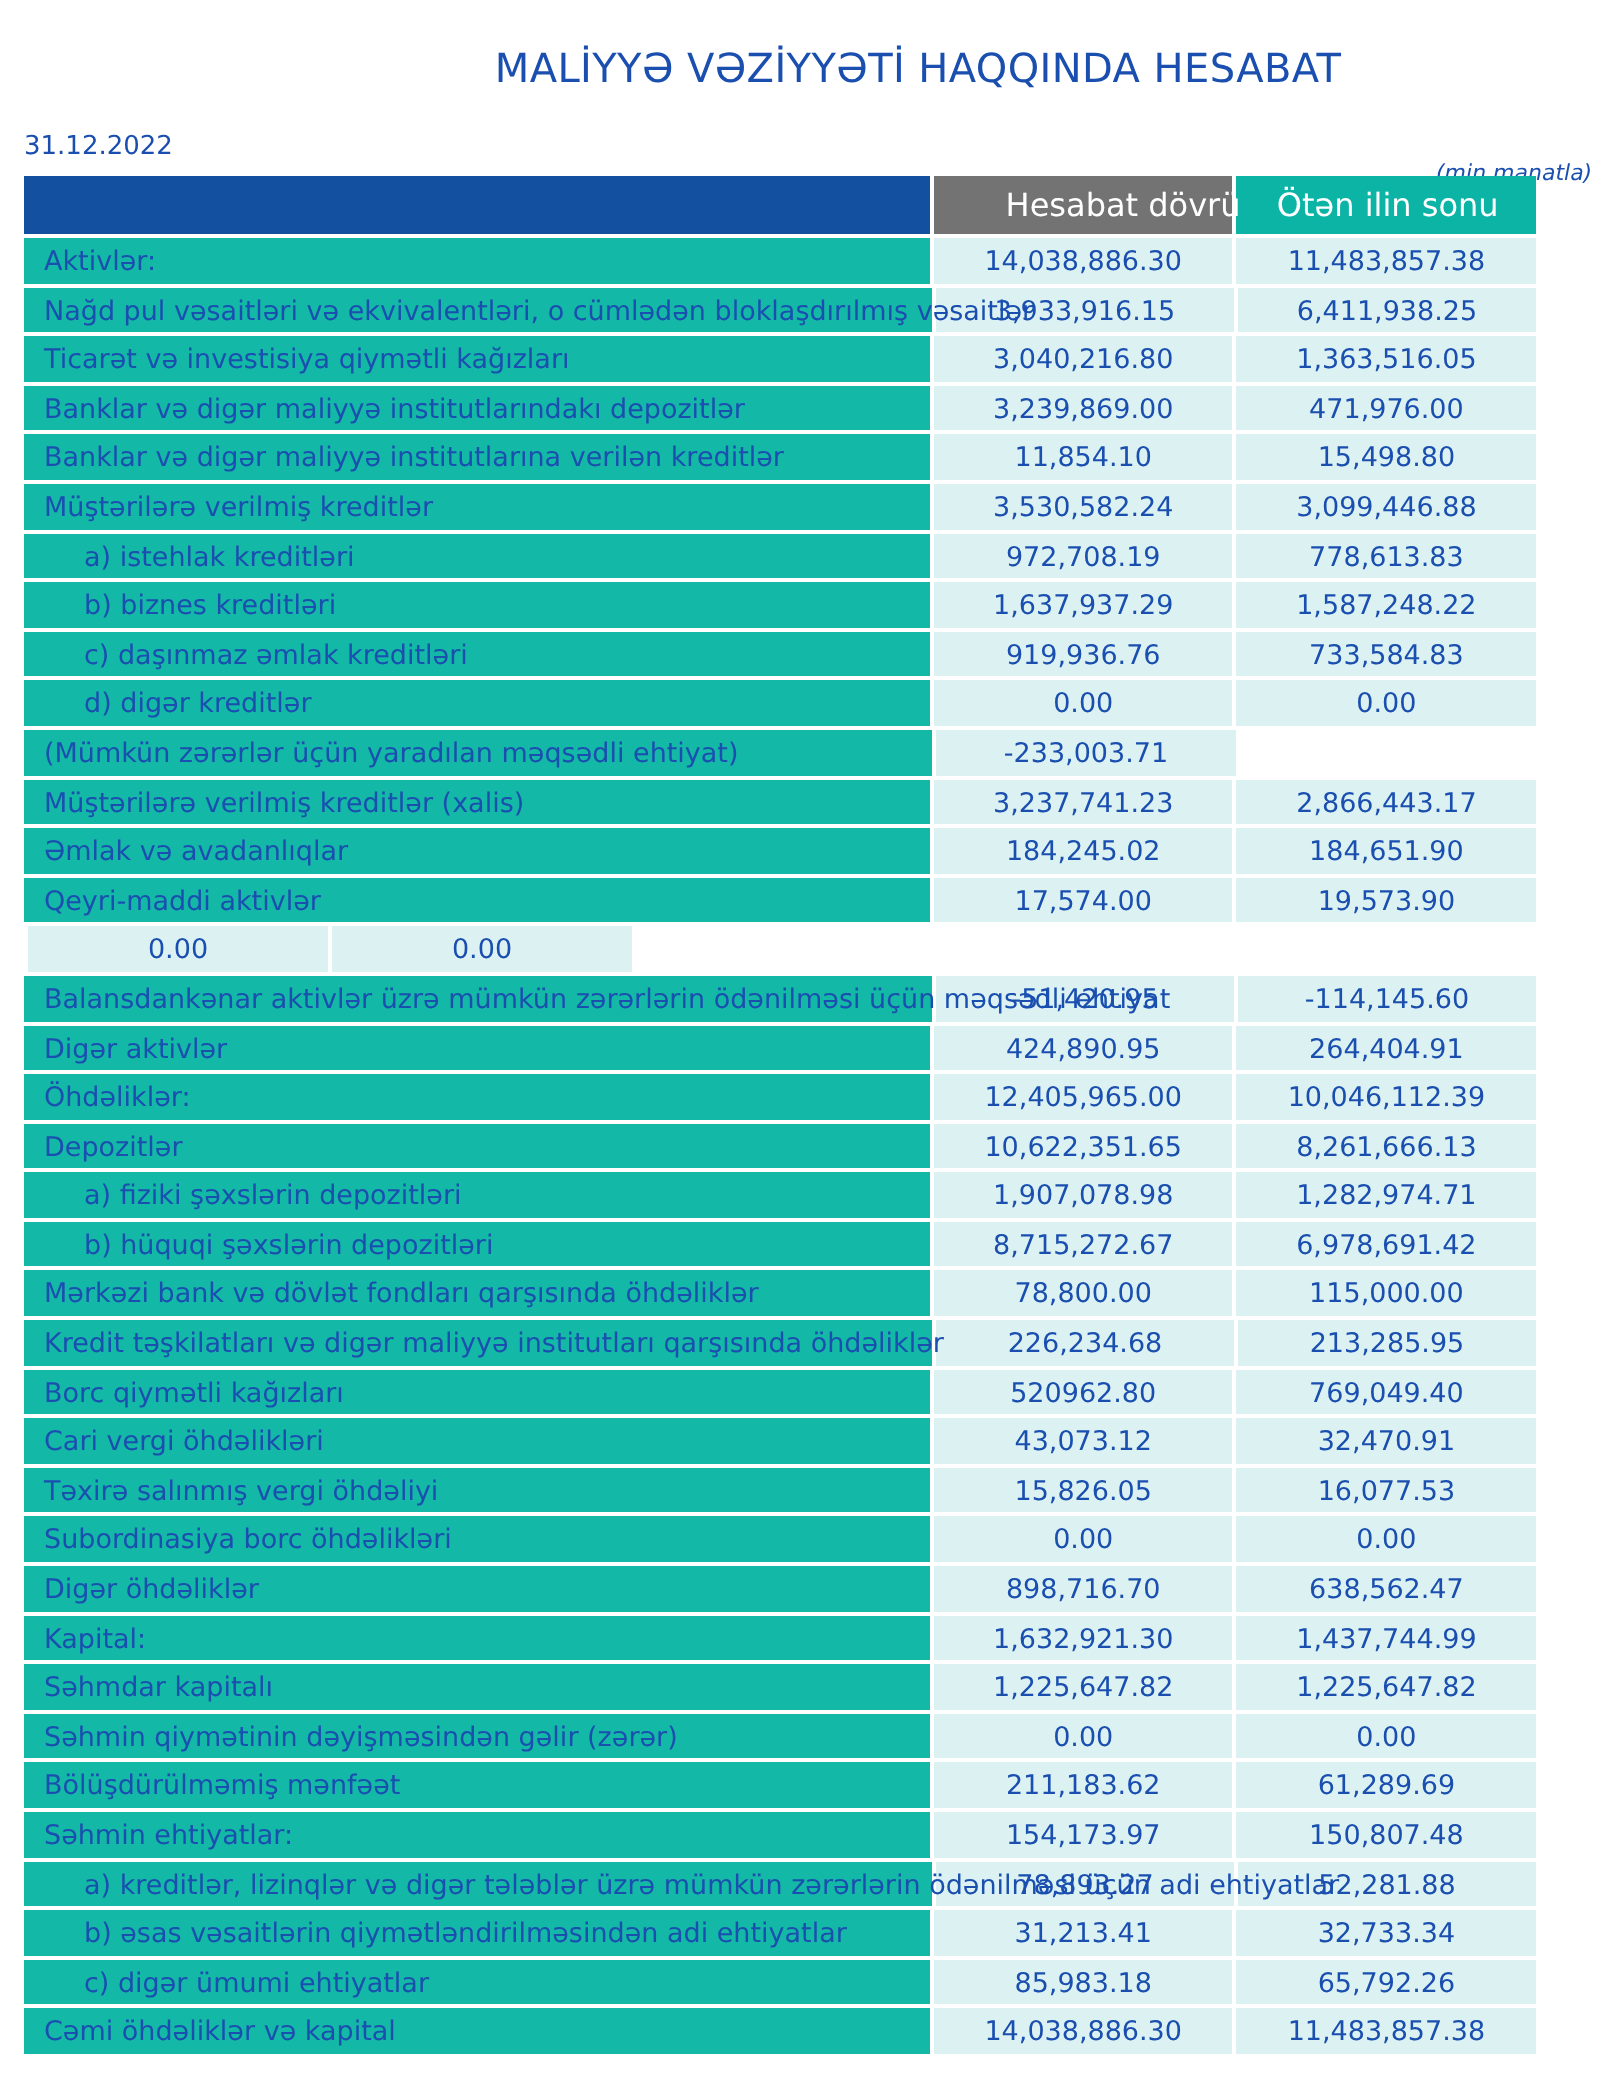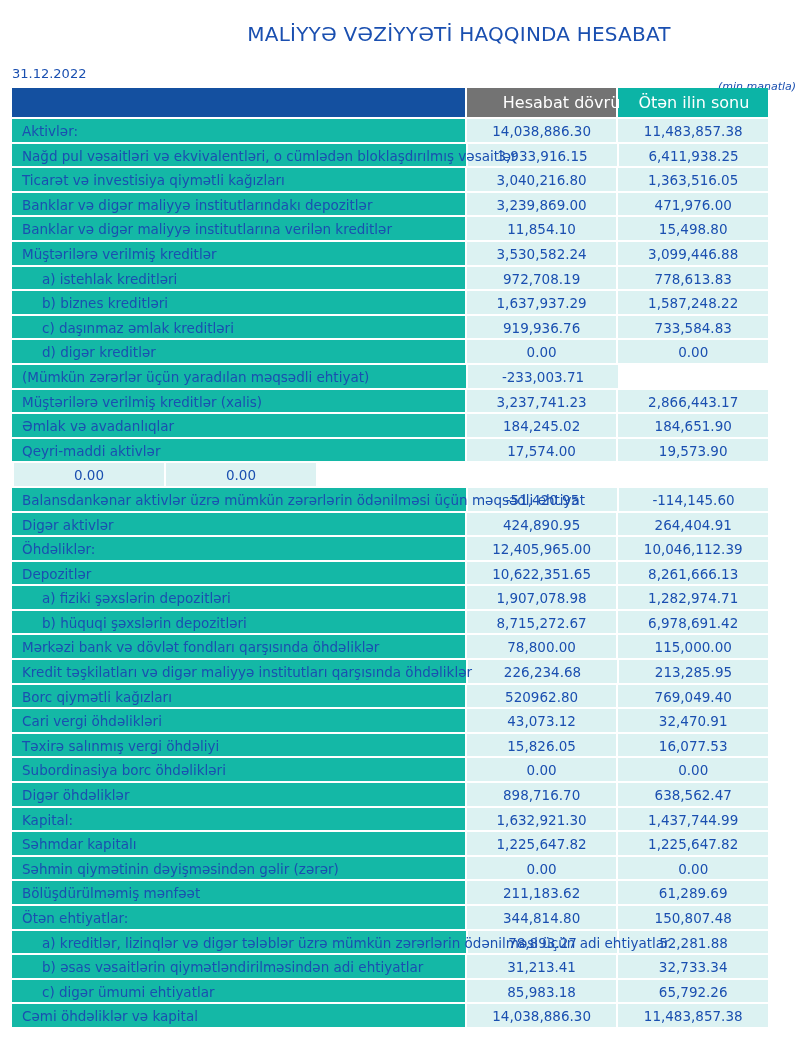--- a/index.html
+++ b/index.html
@@ -203,7 +203,7 @@
         <div class="v2"><span>61,289.69</span></div>
       </div>
       <div class="row">
-        <div class="lbl">Ötən ehtiyatlar:</div>
+        <div class="lbl">Səhmin ehtiyatlar:</div>
         <div class="v1"><span>344,814.80</span></div>
         <div class="v2"><span>150,807.48</span></div>
       </div>

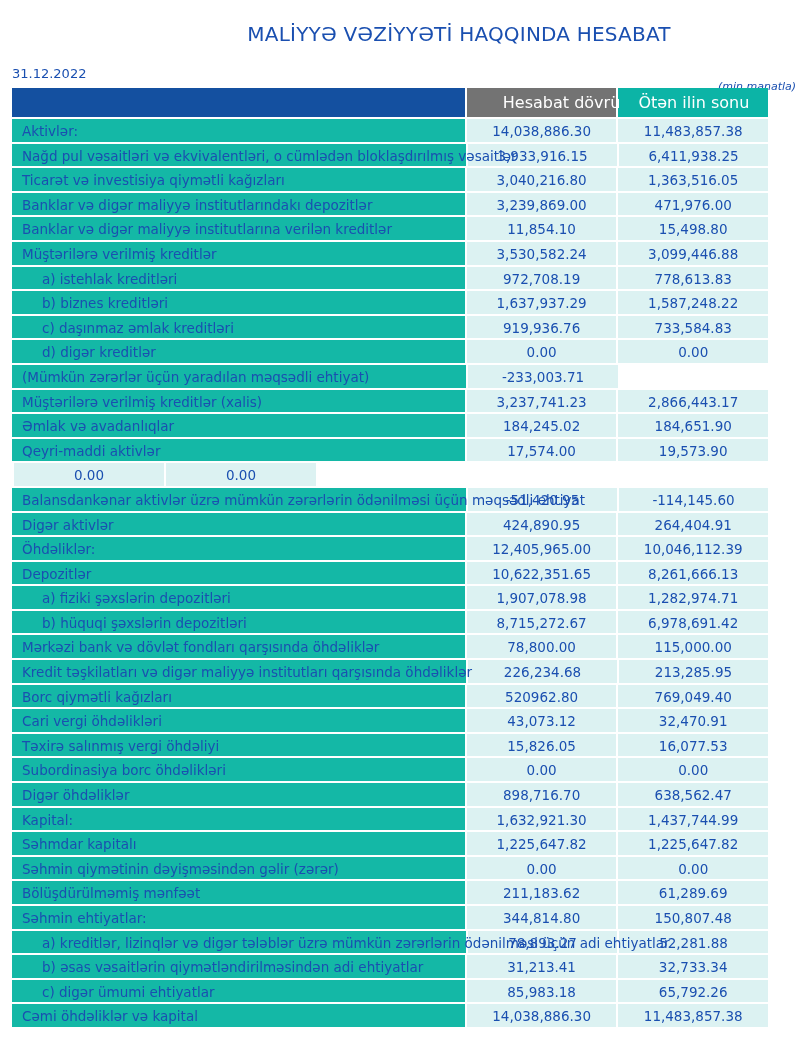--- a/index.html
+++ b/index.html
@@ -204,7 +204,7 @@
       </div>
       <div class="row">
         <div class="lbl">Səhmin ehtiyatlar:</div>
-        <div class="v1"><span>344,814.80</span></div>
+        <div class="v1"><span>154,173.97</span></div>
         <div class="v2"><span>150,807.48</span></div>
       </div>
       <div class="row">

